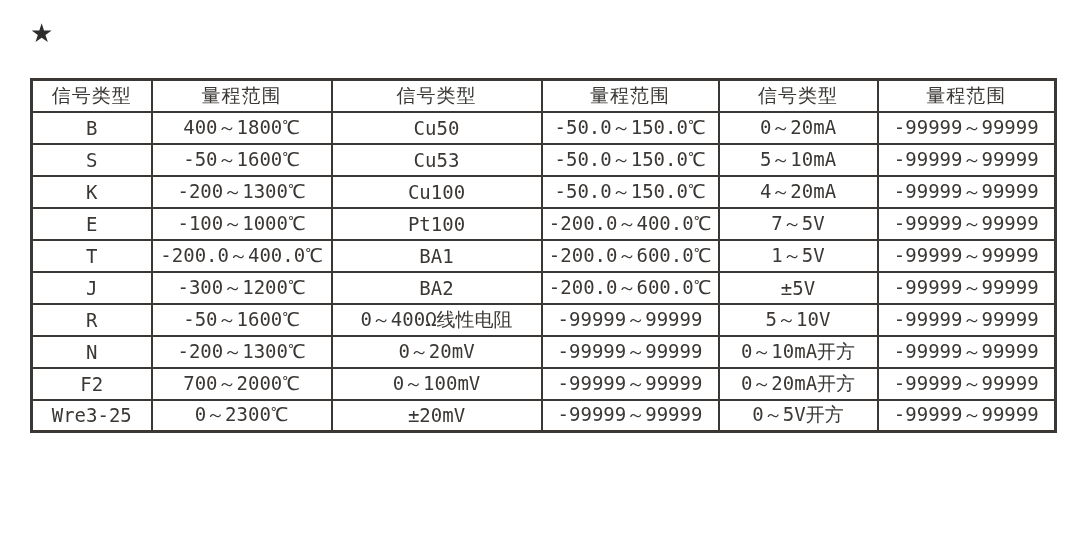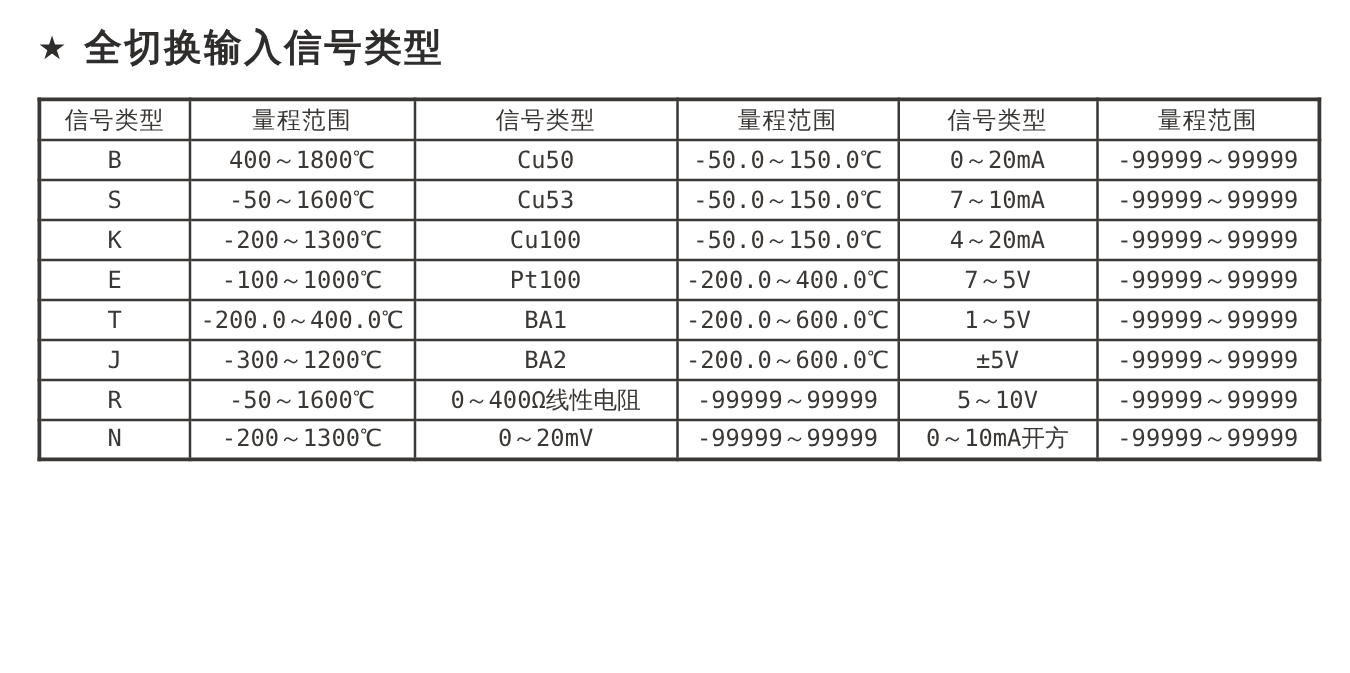--- a/index.html
+++ b/index.html
@@ -67,7 +67,6 @@
 
   <div class="title-row">
     <span class="star">★</span>
-    <span>全切换输入信号类型</span>
   </div>
 
   <table class="signal-table">

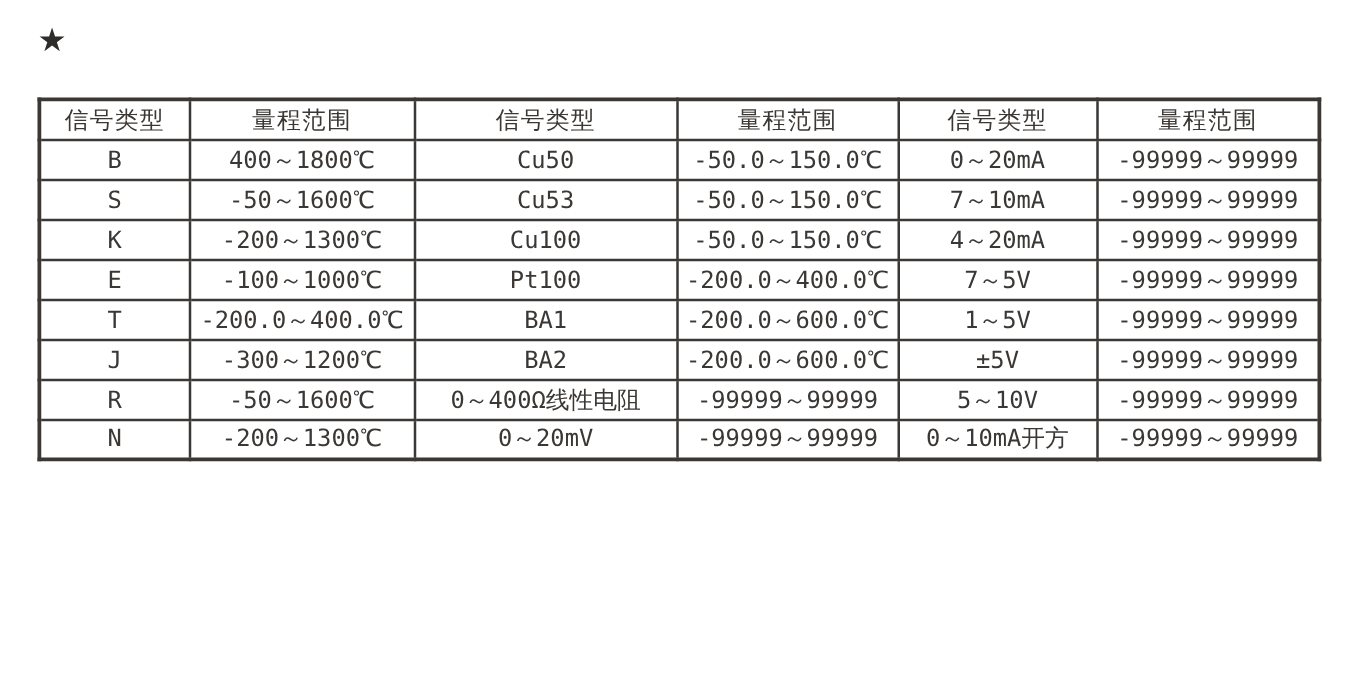--- a/index.html
+++ b/index.html
@@ -102,7 +102,7 @@
           <td>-50～1600℃</td>
           <td>Cu53</td>
           <td>-50.0～150.0℃</td>
-          <td>7～10mA</td>
+          <td>5～10mA</td>
           <td>-99999～99999</td>
         </tr>
         <tr>

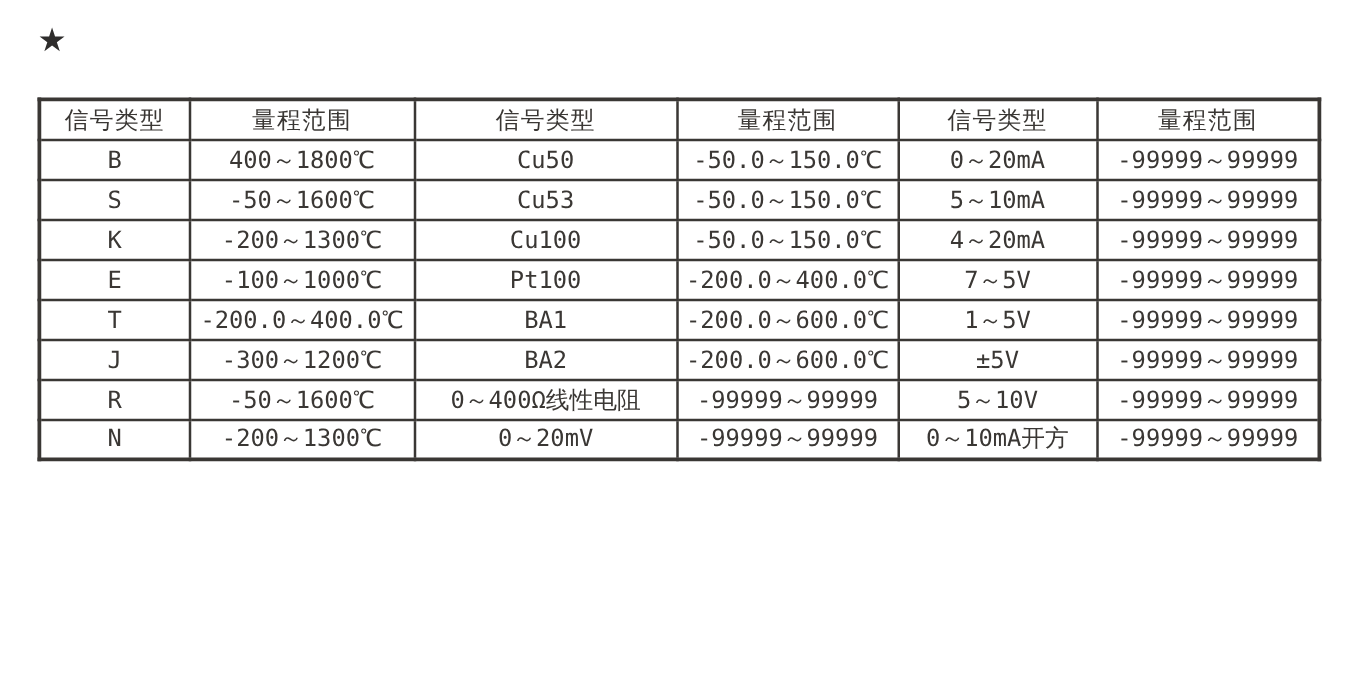--- a/index.html
+++ b/index.html
@@ -153,6 +153,14 @@
           <td>0～10mA开方</td>
           <td>-99999～99999</td>
         </tr>
+        <tr>
+          <td>F2</td>
+          <td>700～2000℃</td>
+          <td>0～100mV</td>
+          <td>-99999～99999</td>
+          <td>0～20mA开方</td>
+          <td>-99999～99999</td>
+        </tr>
       </tbody>
   </table>
 

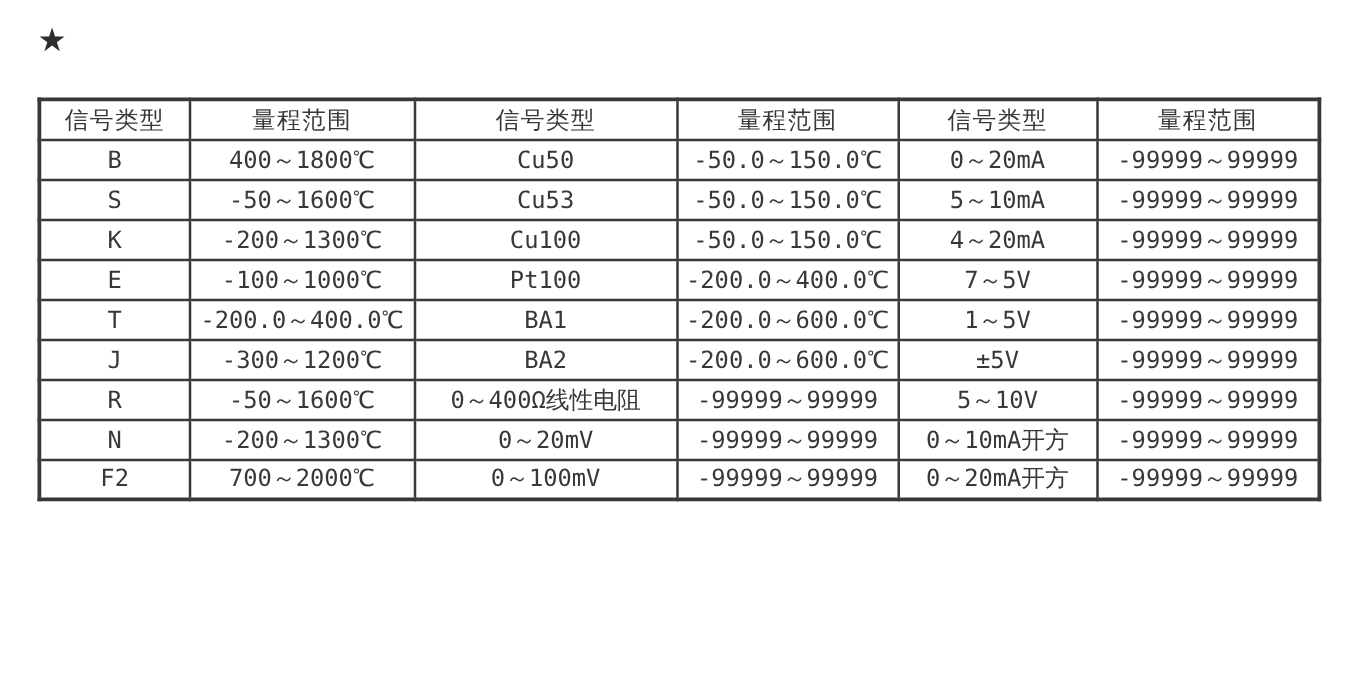--- a/index.html
+++ b/index.html
@@ -161,6 +161,14 @@
           <td>0～20mA开方</td>
           <td>-99999～99999</td>
         </tr>
+        <tr>
+          <td>Wre3-25</td>
+          <td>0～2300℃</td>
+          <td>±20mV</td>
+          <td>-99999～99999</td>
+          <td>0～5V开方</td>
+          <td>-99999～99999</td>
+        </tr>
       </tbody>
   </table>
 

